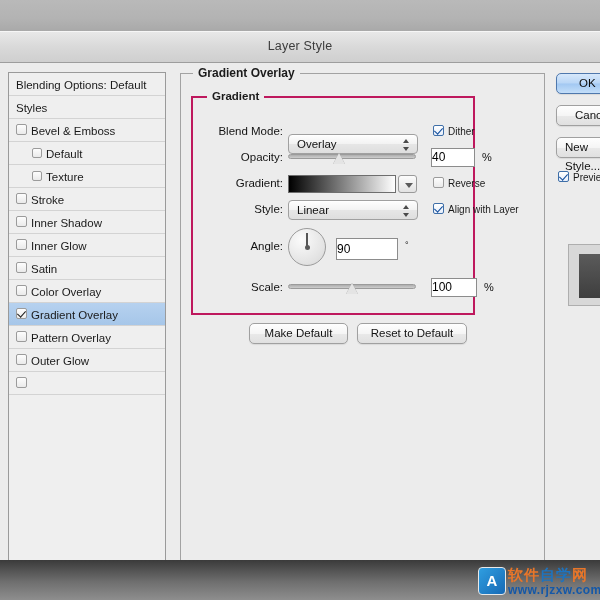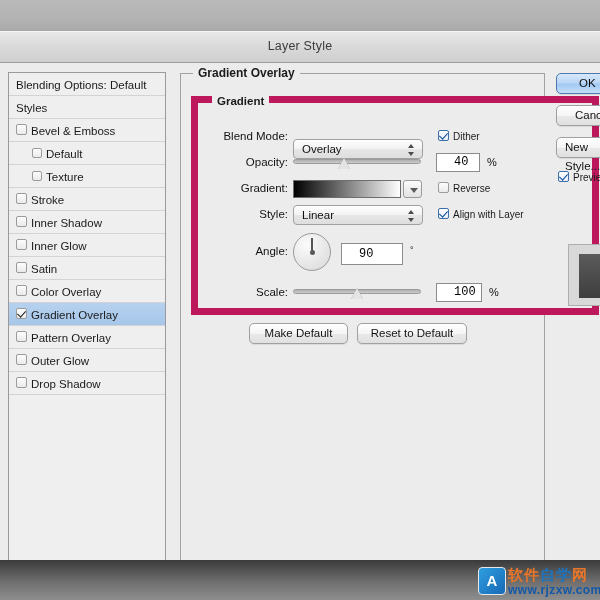--- a/index.html
+++ b/index.html
@@ -55,8 +55,8 @@
   .grp-title{position:absolute;left:12px;top:-8px;background:#ececec;
     padding:0 5px;font-weight:bold;font-size:12px;color:#1b1b1b;}
 
-  .sub-group{position:absolute;left:10px;top:22px;width:408px;height:219px;
-    border:7px solid #be185d;background:#ececec;box-sizing:border-box;}
+  .sub-group{position:absolute;left:10px;top:22px;width:284px;height:219px;
+    border:2px solid #be185d;background:#ececec;box-sizing:border-box;}
   .sub-title{position:absolute;left:14px;top:-8px;background:#ececec;
     padding:0 5px;font-weight:bold;font-size:11.5px;color:#1b1b1b;}
 

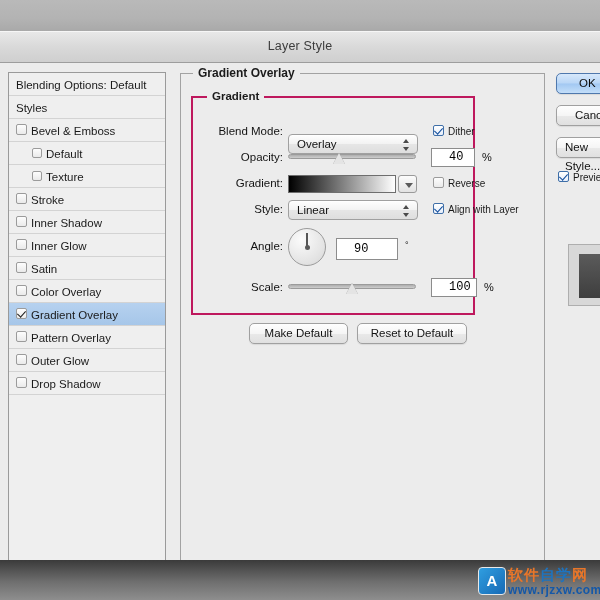--- a/index.html
+++ b/index.html
@@ -78,7 +78,7 @@
 
   
   .num{position:absolute;height:19px;box-sizing:border-box;border:1px solid #8c8c8c;
-    background:#fff;font-size:12px;line-height:17px;padding-left:17px;color:#000;font-family:Liberation Mono, monospace;}
+    background:#fff;font-size:12px;line-height:17px;padding-left:0;color:#000;}
   .unit{position:absolute;font-size:11px;color:#111;}
 
   

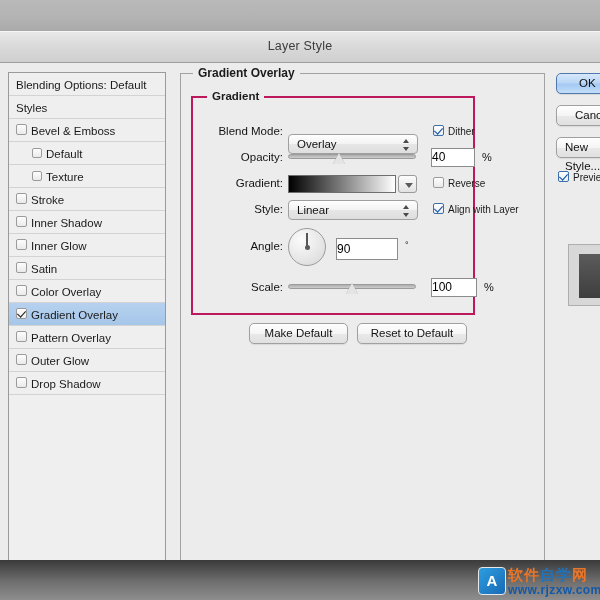--- a/index.html
+++ b/index.html
@@ -171,7 +171,7 @@
           <div class="srow sel"><span class="cb on"></span><span class="lbl">Gradient Overlay</span></div>
           <div class="srow"><span class="cb"></span><span class="lbl">Pattern Overlay</span></div>
           <div class="srow"><span class="cb"></span><span class="lbl">Outer Glow</span></div>
-          <div class="srow"><span class="cb"></span><span class="lbl">Drop Shadow</span></div>
+          <div class="srow"><span class="cb"></span></div>
         </div>
       <div class="srow filler"></div>
     </div>

